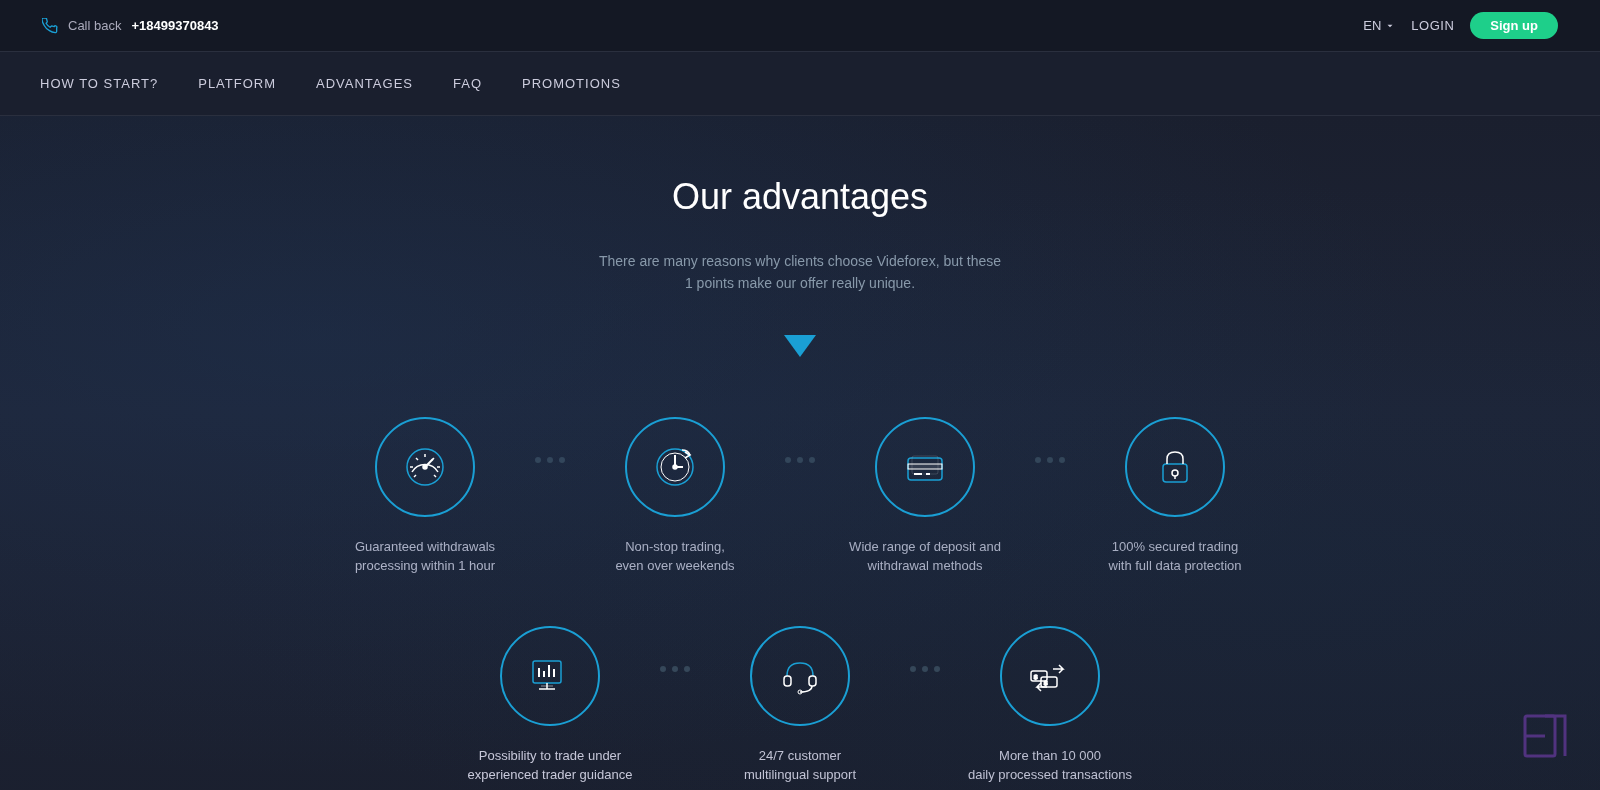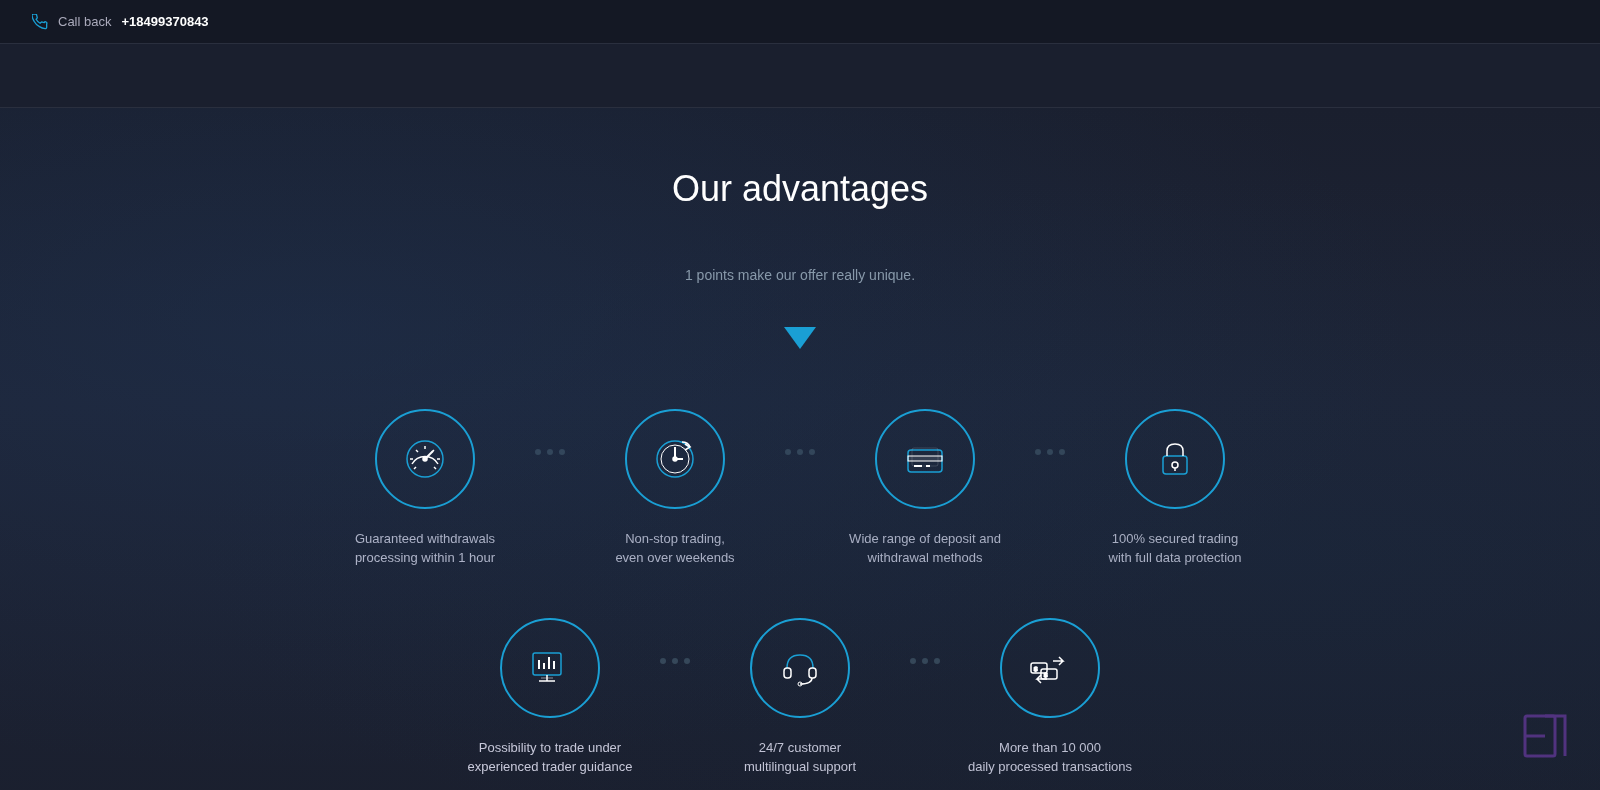--- a/index.html
+++ b/index.html
@@ -18,8 +18,8 @@
       align-items: center;
       justify-content: space-between;
       background-color: #141824;
-      padding: 0 32px;
-      height: 44px;
+      padding: 0 42px;
+      height: 52px;
       border-bottom: 1px solid #2a2f3e;
     }
     .header-left {

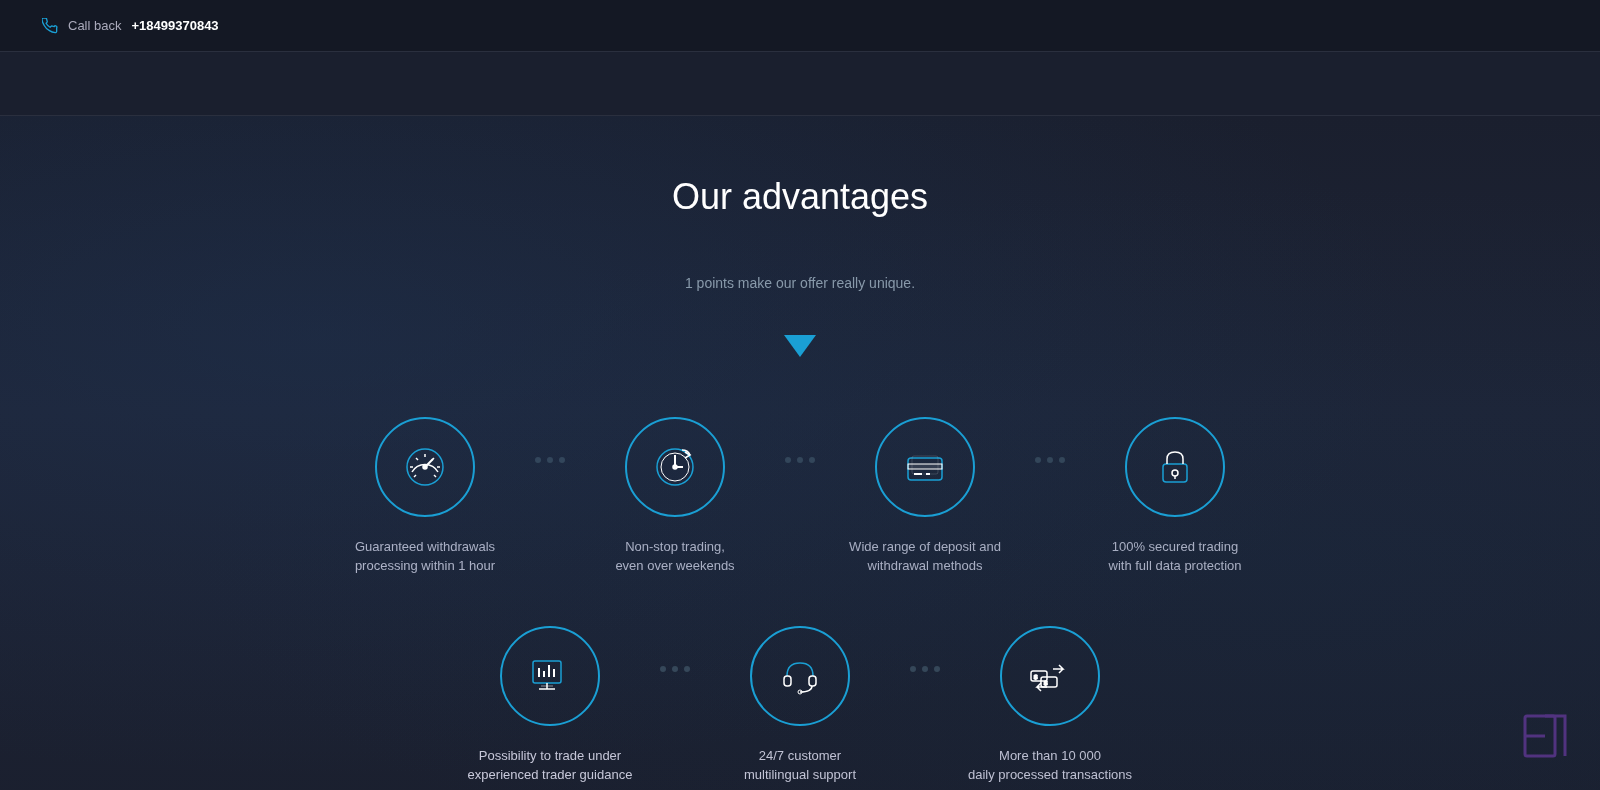--- a/index.html
+++ b/index.html
@@ -226,6 +226,16 @@
     <span>Call back</span>
     <span class="phone">+18499370843</span>
   </div>
+  <div class="header-right">
+    <div class="lang-select">
+      <span>EN</span>
+      <svg width="10" height="10" viewBox="0 0 24 24" fill="#ccd">
+          <path d="M6 9l6 6 6-6"></path>
+        </svg>
+    </div>
+    <span class="login-btn">LOGIN</span>
+    <button class="signup-btn">Sign up</button>
+  </div>
 </div>
 
 <nav class="navbar">

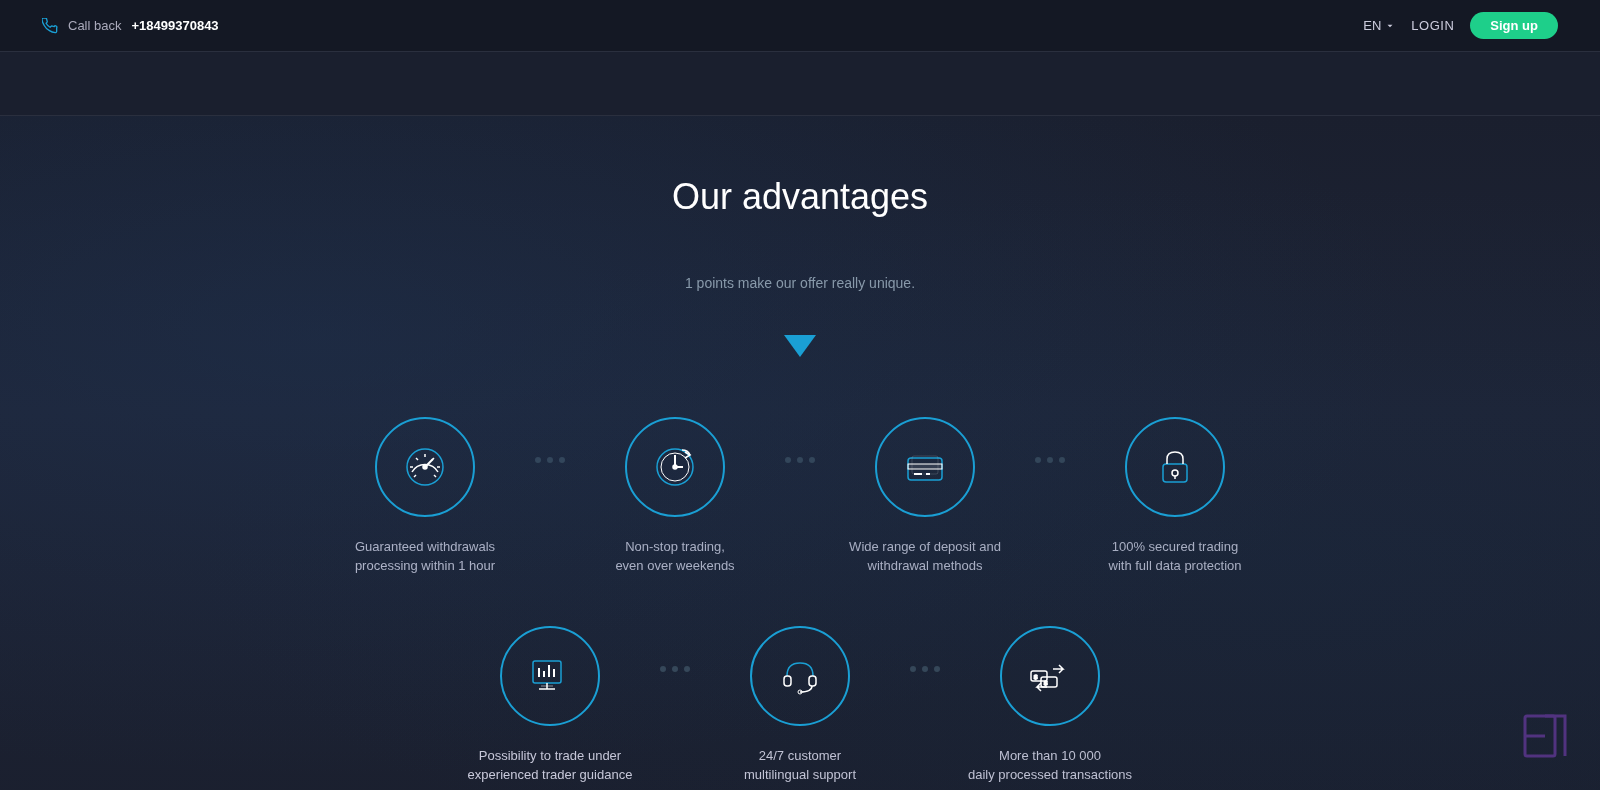--- a/index.html
+++ b/index.html
@@ -239,6 +239,13 @@
 </div>
 
 <nav class="navbar">
+  <div class="nav-links">
+    <span class="nav-link">HOW TO START?</span>
+    <span class="nav-link">PLATFORM</span>
+    <span class="nav-link">ADVANTAGES</span>
+    <span class="nav-link">FAQ</span>
+    <span class="nav-link">PROMOTIONS</span>
+  </div>
 </nav>
 
 <div class="main-content">

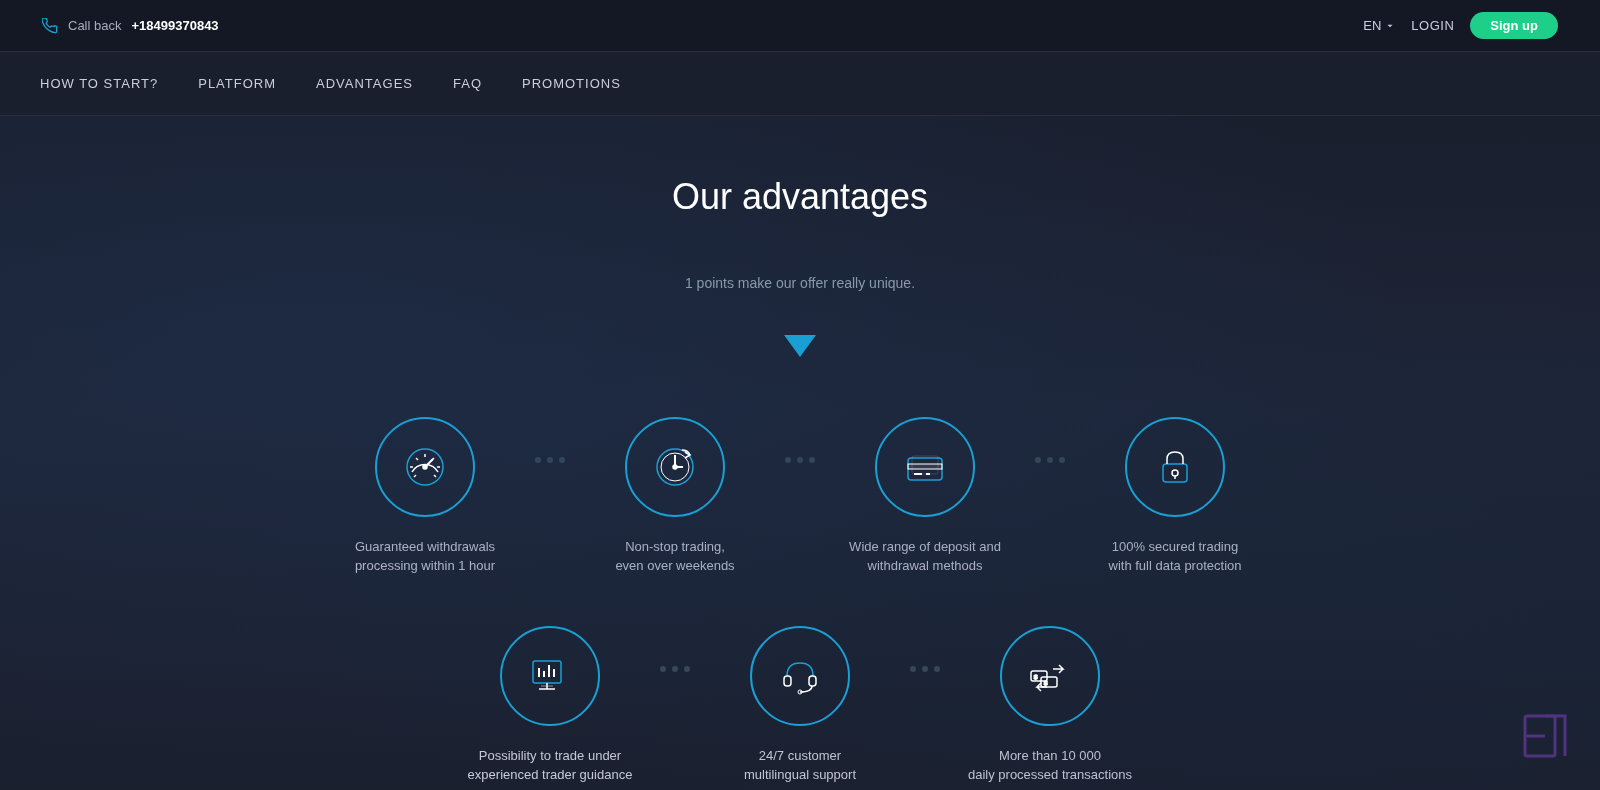--- a/index.html
+++ b/index.html
@@ -251,7 +251,7 @@
 <div class="main-content">
   <h1 class="section-title">Our advantages</h1>
   <p class="section-subtitle">
-    <br>
+    <span>There are many reasons why clients choose Videforex, but these</span><br>
     <span>1 points make our offer really unique.</span>
   </p>
   <div class="arrow-down"></div>

